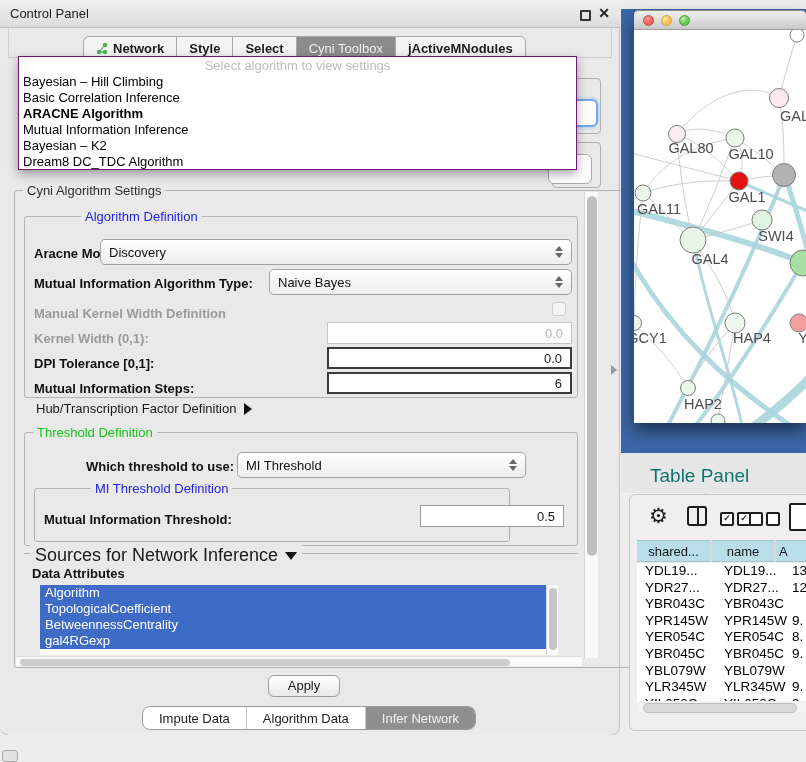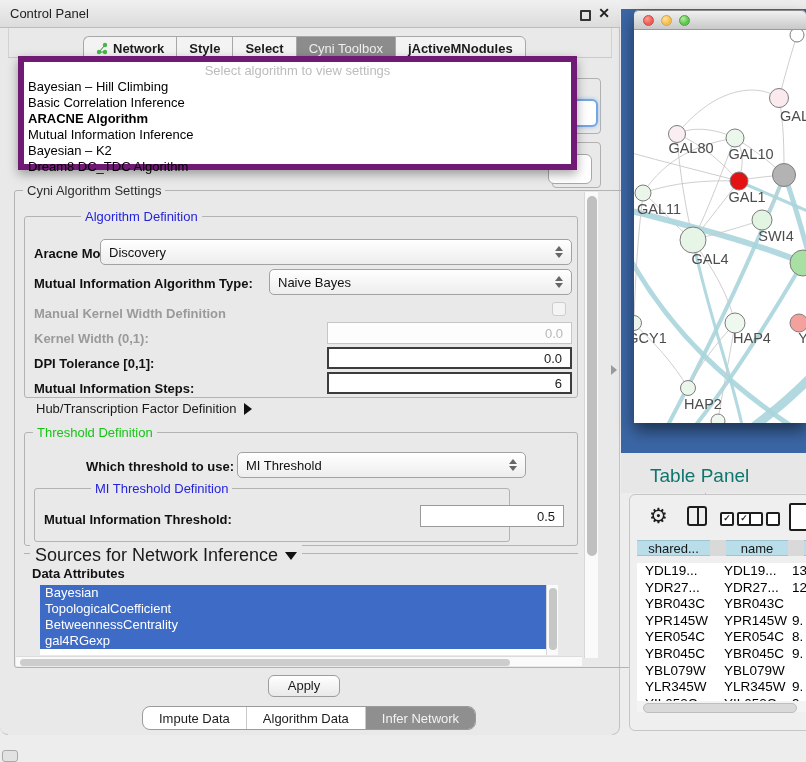--- a/index.html
+++ b/index.html
@@ -54,7 +54,7 @@
   .sb-thumb{background:#bfbfbf;border-radius:6px;}
   .sb-track-h{background:#fafafa;border-top:1px solid #dcdcdc;}
   
-  .dd{left:18px;top:56px;width:559px;height:114px;background:#fff;border:6px solid #701a75;box-shadow:0 4px 10px rgba(0,0,0,.35);z-index:50;}
+  .dd{left:18px;top:56px;width:559px;height:114px;background:#fff;border:1px solid #701a75;box-shadow:0 4px 10px rgba(0,0,0,.35);z-index:50;}
   .dd-ph{height:17px;line-height:17px;text-align:center;color:#bcbcbc;font-size:13px;}
   .dd-item{height:16px;line-height:16px;padding-left:4px;font-size:13px;color:#000;cursor:pointer;}
   .dd-item.b{font-weight:700;}

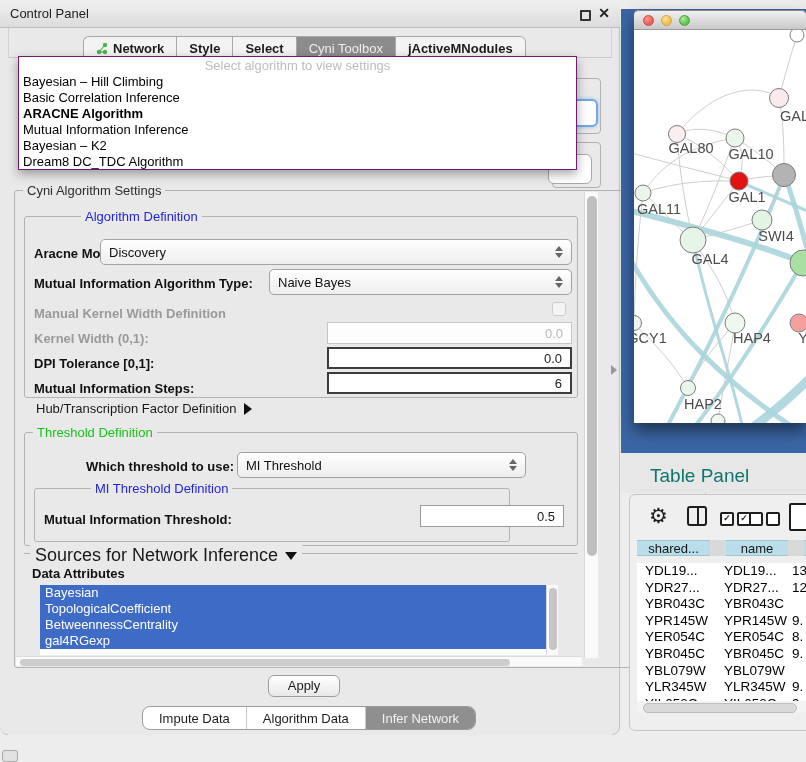--- a/index.html
+++ b/index.html
@@ -86,7 +86,7 @@
   .cb{width:10px;height:10px;border:2px solid #1d1d1d;border-radius:2px;font-size:9px;line-height:9px;text-align:center;font-weight:700;color:#1d1d1d;background:#fff;}
   .docicon{left:789px;top:503px;width:24px;height:28px;border:2px solid #1d1d1d;border-radius:2px;background:#fff;}
   
-  .thead{left:637px;top:540px;height:16px;display:flex;gap:16px;background:#d9d9d9;overflow:hidden;width:169px;}
+  .thead{left:637px;top:540px;height:22px;display:flex;gap:2px;background:#d9d9d9;overflow:hidden;width:169px;}
   .th{background:#b9dee9;display:flex;align-items:center;justify-content:center;font-size:13px;color:#15181a;border-top:1px solid #9fc3cf;border-bottom:1px solid #9fc3cf;cursor:pointer;white-space:nowrap;}
   .tbody{left:637px;top:563px;width:169px;height:138px;background:#fff;overflow:hidden;}
   .tr{display:flex;height:16.6px;line-height:16.6px;font-size:13.5px;color:#000;cursor:pointer;white-space:nowrap;}

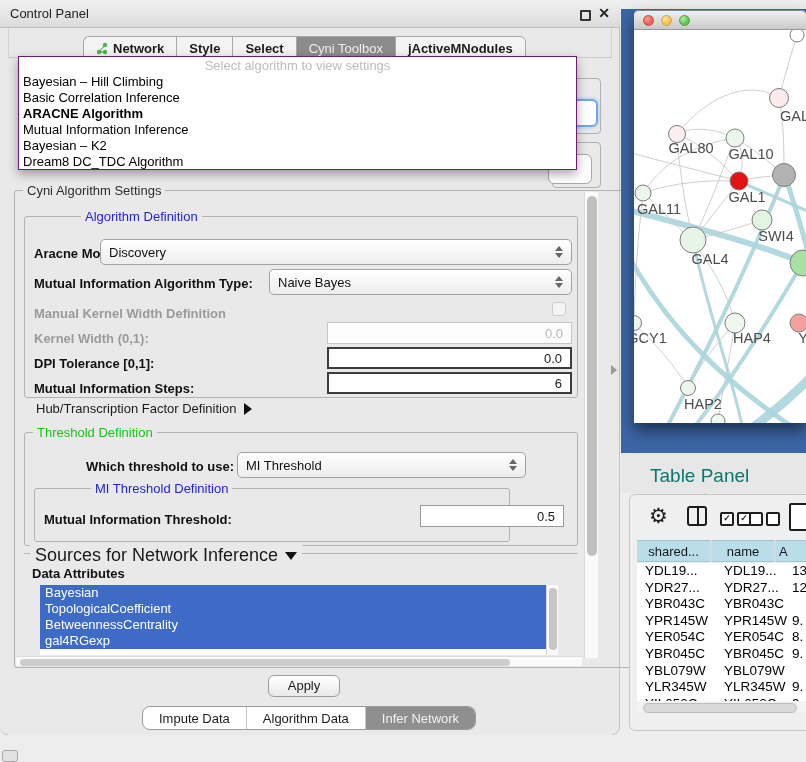--- a/index.html
+++ b/index.html
@@ -207,7 +207,7 @@
   </div>
   <div class="abs lbl" style="left:32px;top:566px;">Data Attributes</div>
   <div class="abs attr-list" style="left:40px;top:585px;width:518px;height:70px;" id="attr-list">
-      <div class="attr-row">Bayesian</div>
+      <div class="attr-row">Algorithm</div>
       <div class="attr-row">TopologicalCoefficient</div>
       <div class="attr-row">BetweennessCentrality</div>
       <div class="attr-row">gal4RGexp</div>

